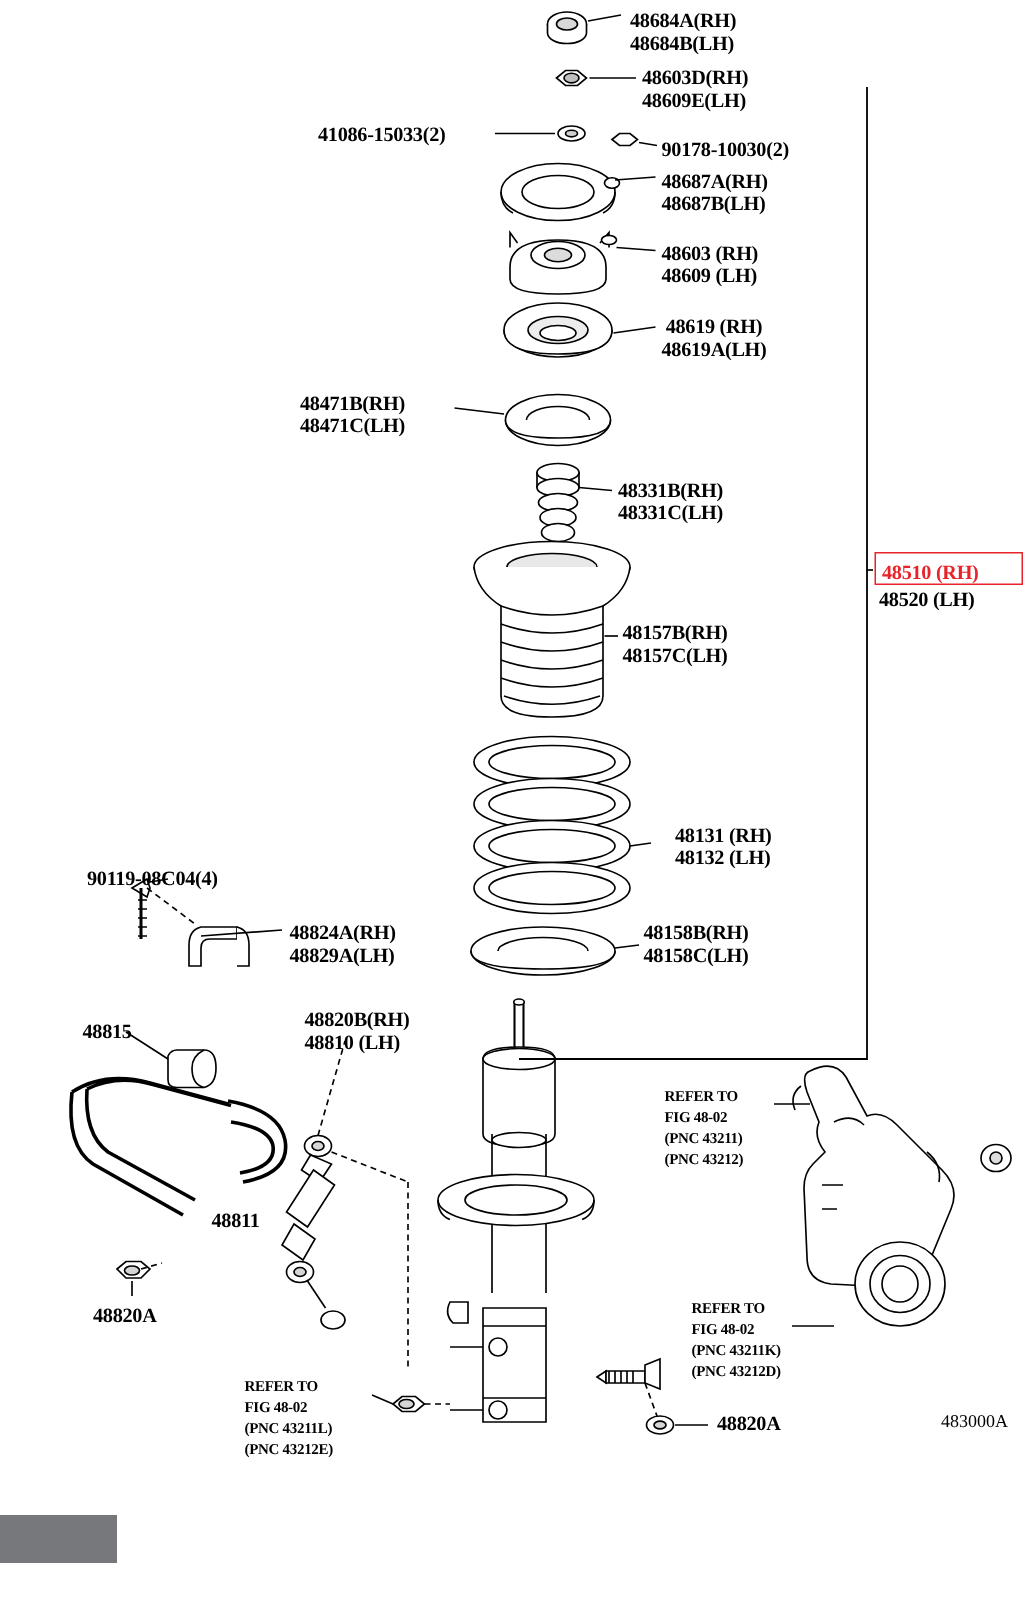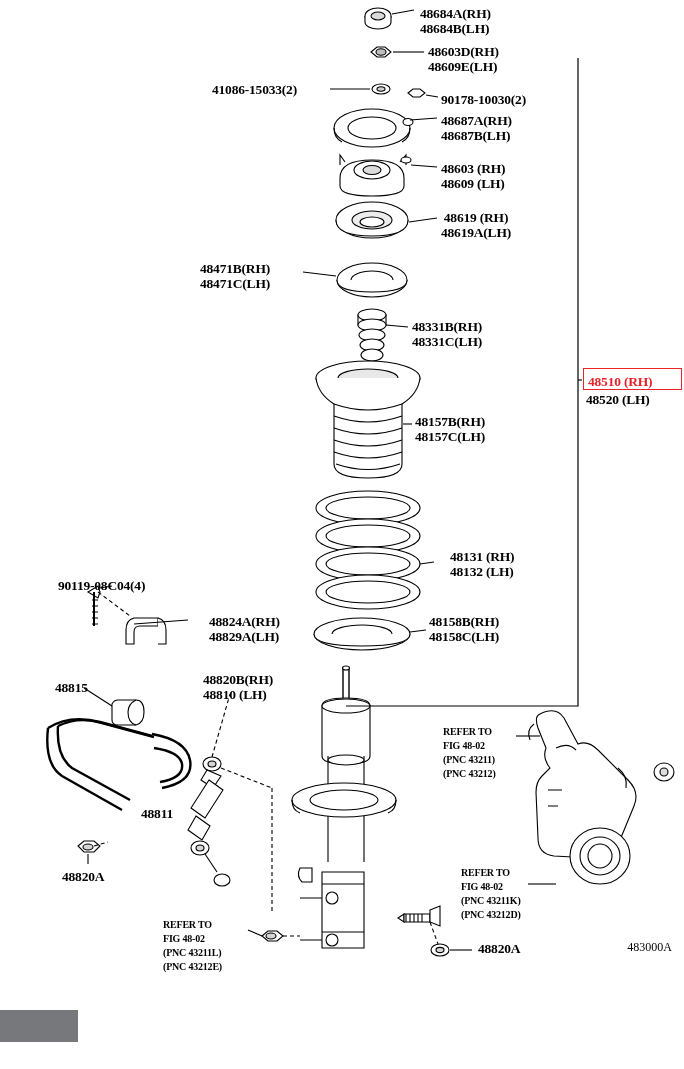--- a/index.html
+++ b/index.html
@@ -274,7 +274,7 @@
   <div class="lbl" style="left:438px;top:549px;margin-left:12px;">48131 (RH)
 48132 (LH)</div>
   <div class="lbl" style="left:58px;top:578px;">90119-08C04(4)</div>
-  <div class="lbl" style="left:193px;top:614px;margin-left:16px;">48824A(RH)
+  <div class="lbl" style="left:193px;top:614px;">48824A(RH)
 48829A(LH)</div>
   <div class="lbl" style="left:429px;top:614px;">48158B(RH)
 48158C(LH)</div>

